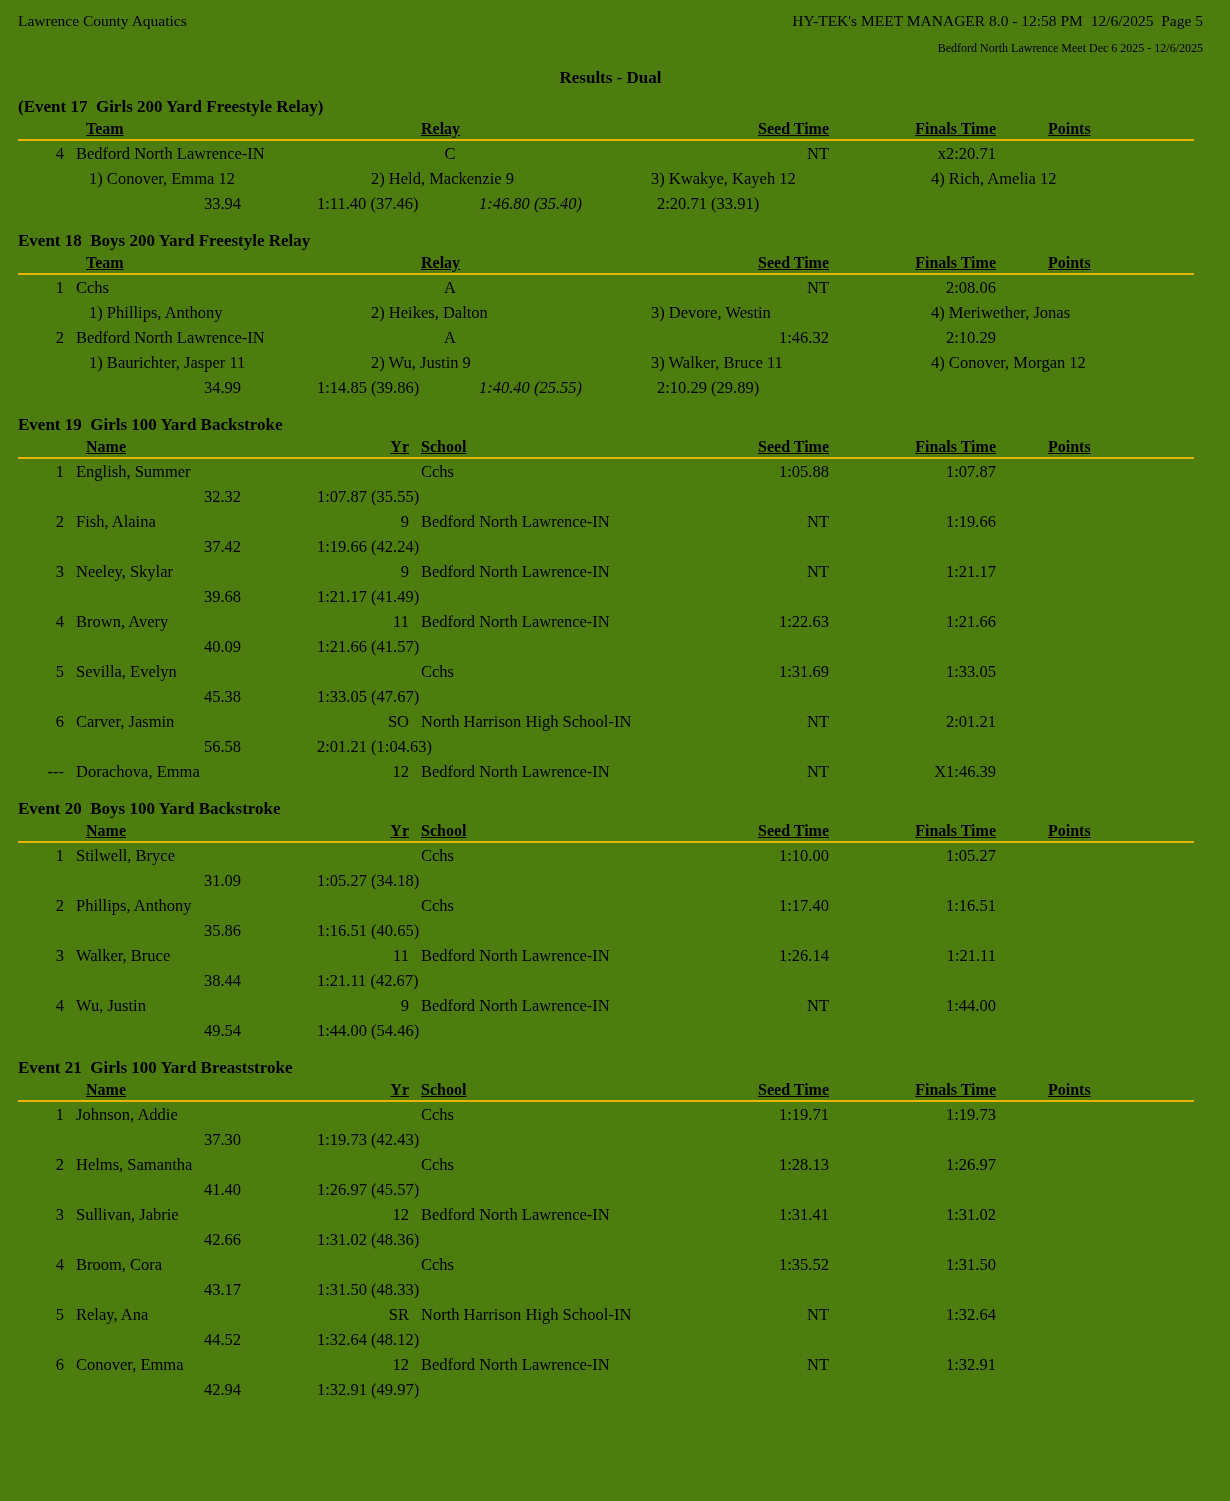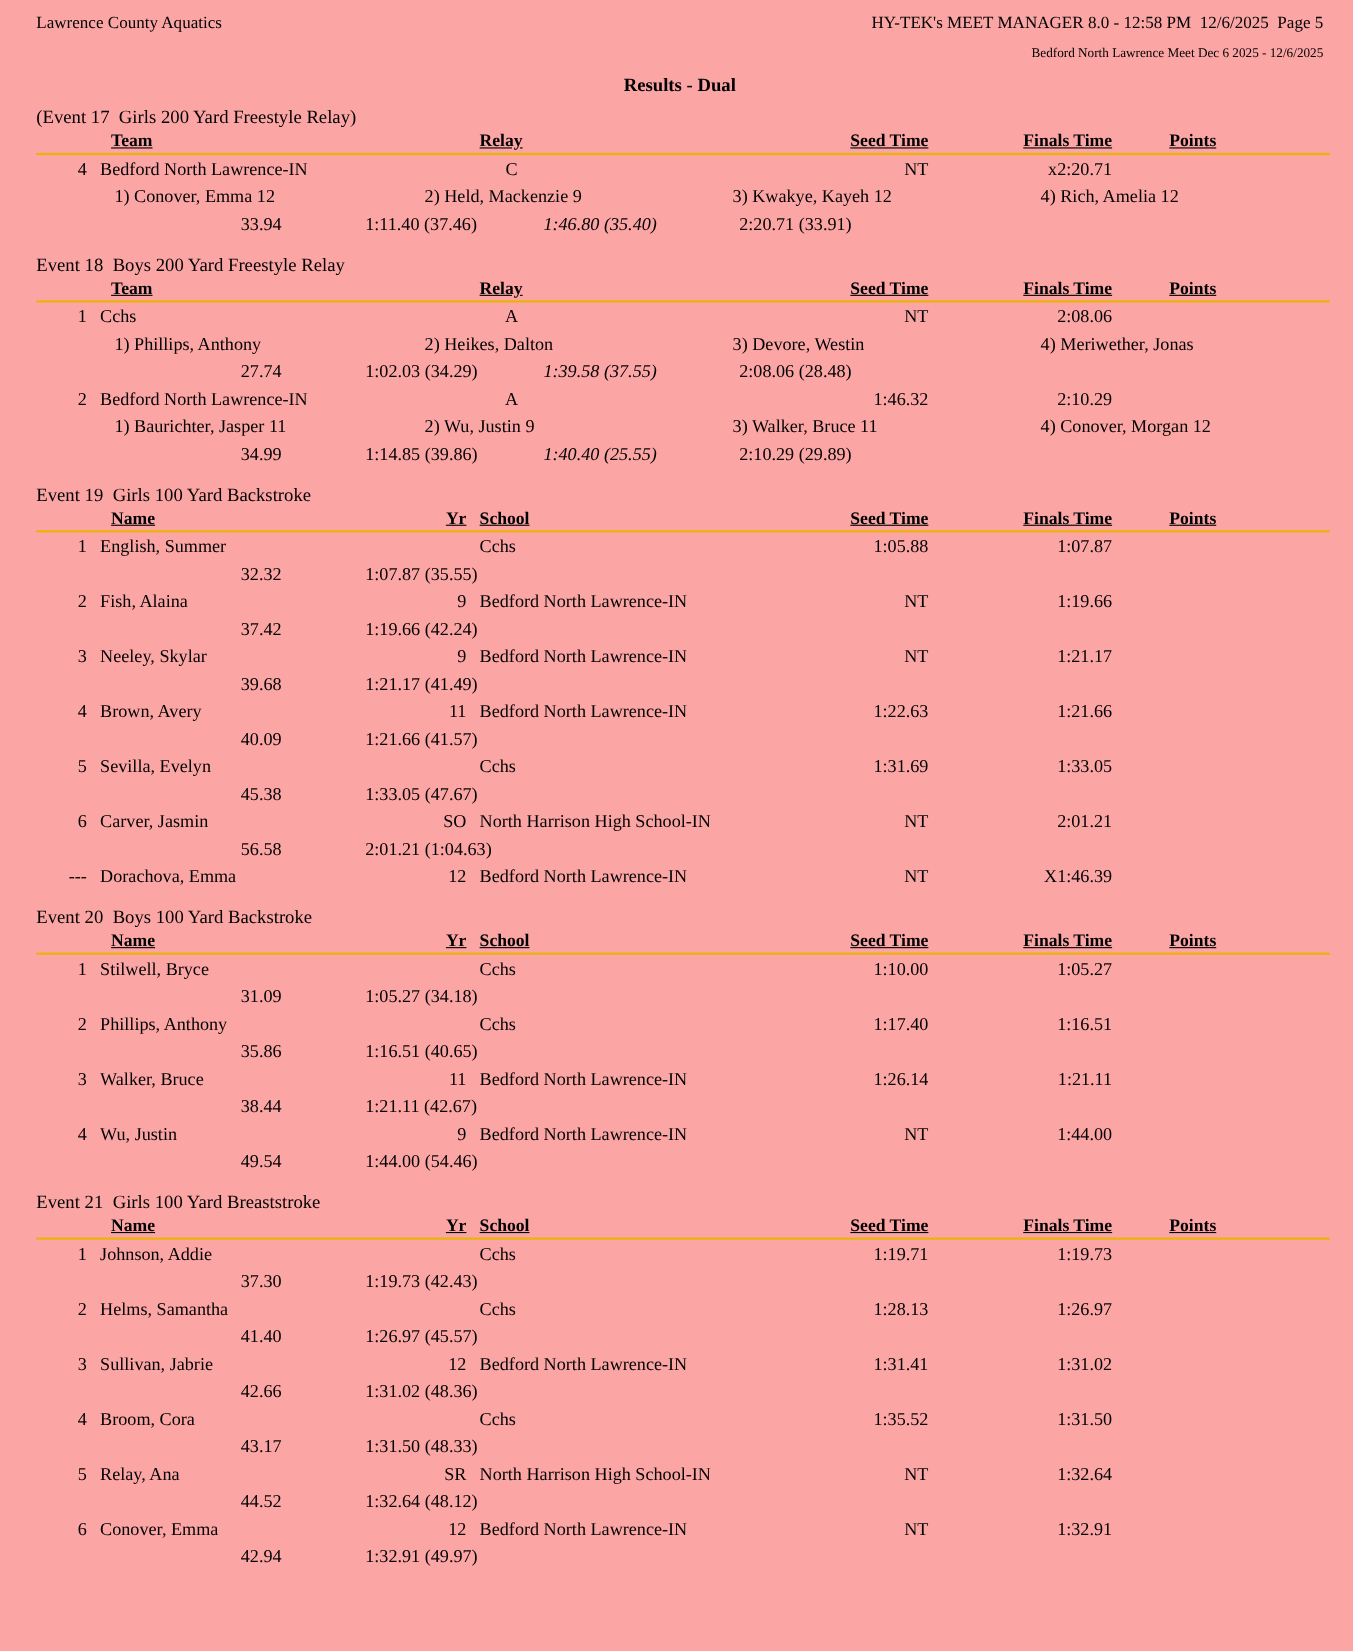--- a/index.html
+++ b/index.html
@@ -5,7 +5,7 @@
   * { margin:0; padding:0; box-sizing:border-box; }
   html,body { background:#ffffff; }
   body { width:1230px; font-family:"Liberation Serif", serif; color:#000; }
-  .page { width:1230px; min-height:1501px; padding:11px 27px 20px 33px; background:#fca5a5; }
+  .page { width:1230px; min-height:1501px; padding:11px 27px 20px 18px; background:#4d7c0f; }
 
   .topbar { display:flex; justify-content:space-between; font-size:15.5px; line-height:19px; }
   .topbar span { white-space:pre; }

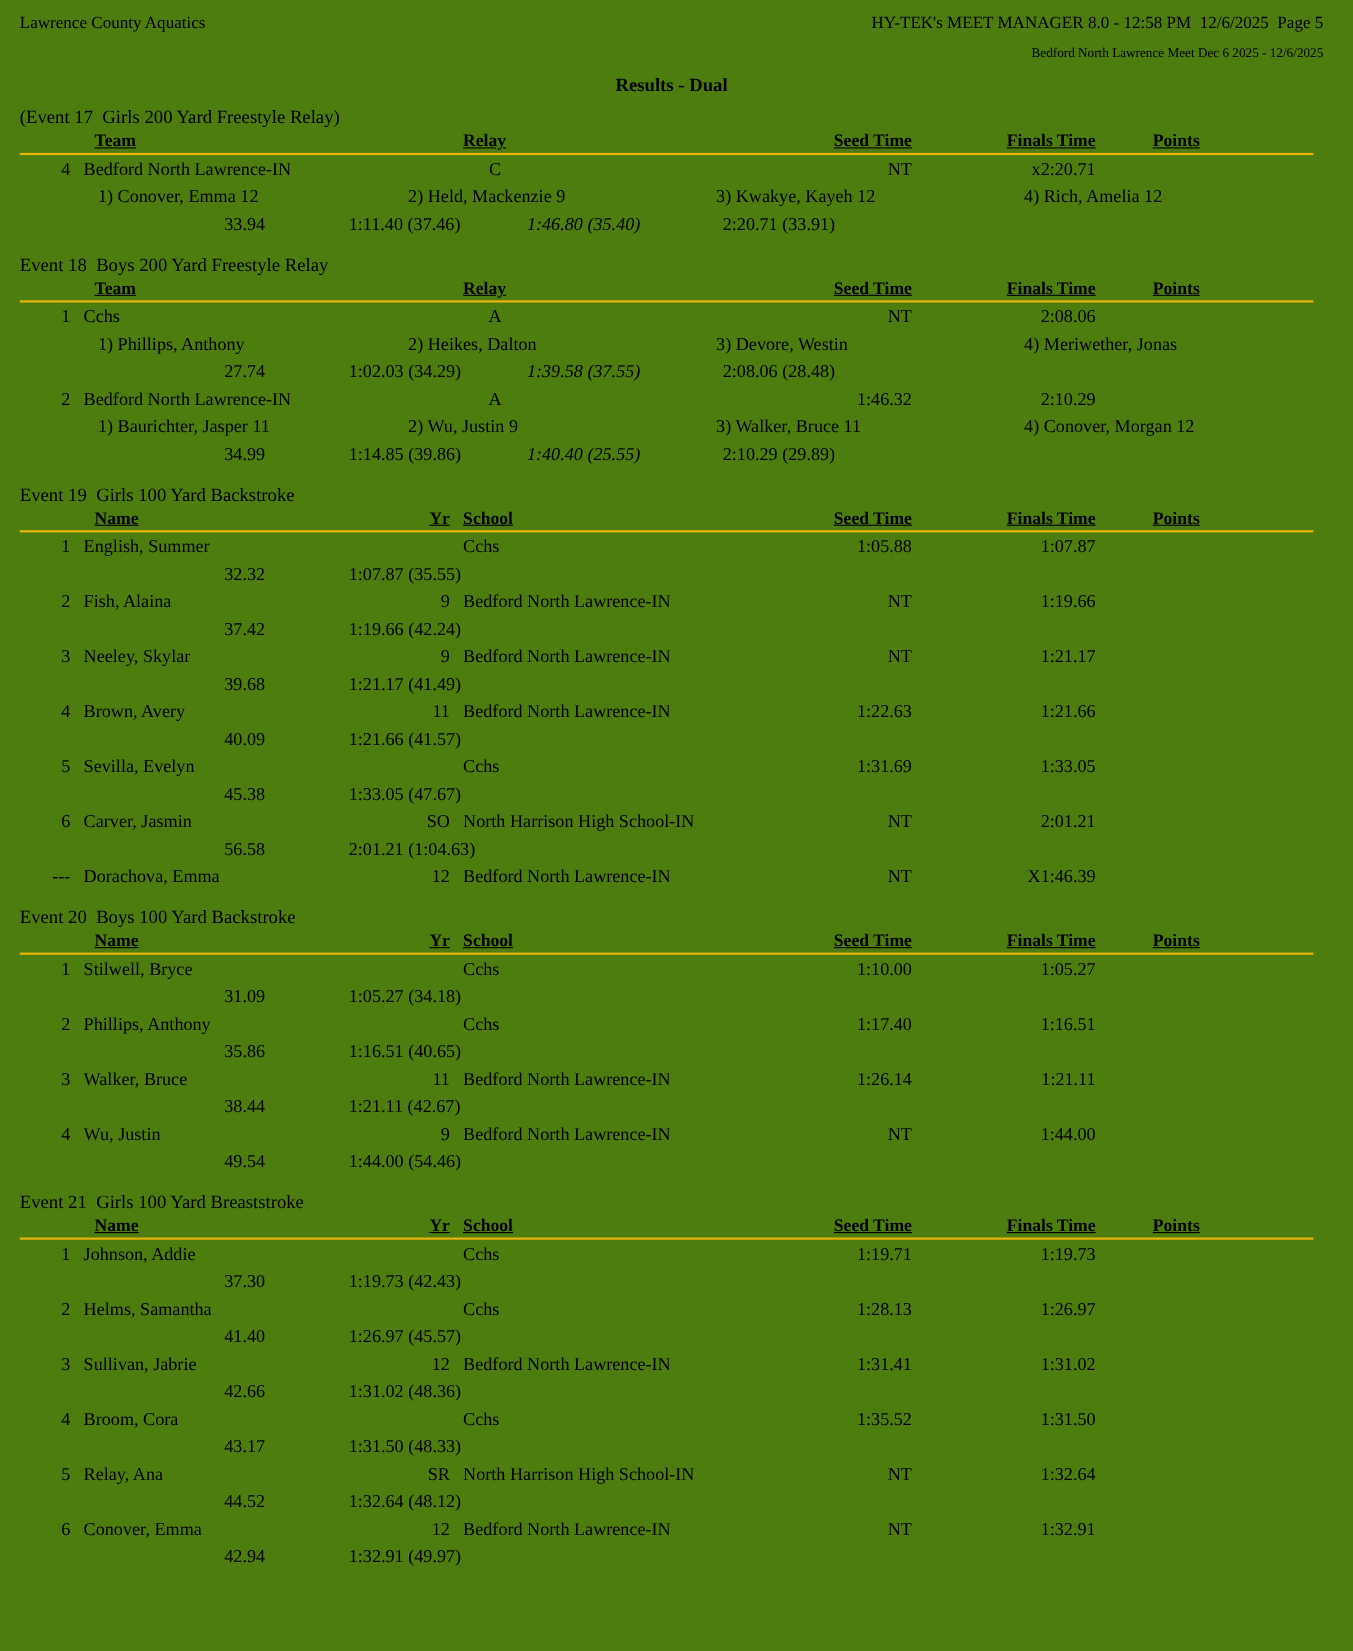--- a/index.html
+++ b/index.html
@@ -15,7 +15,7 @@
 
   section { margin-top:15px; }
   section:first-of-type { margin-top:9px; }
-  .event-title { font-weight:normal; font-size:17px; line-height:20px; white-space:pre; }
+  .event-title { font-weight:bold; font-size:17px; line-height:20px; white-space:pre; }
 
   .thead { position:relative; height:24px; border-bottom:2px solid #eab308; width:1176px; font-size:16px; }
   .thead .h { position:absolute; bottom:1px; font-weight:bold; text-decoration:underline; white-space:pre; }

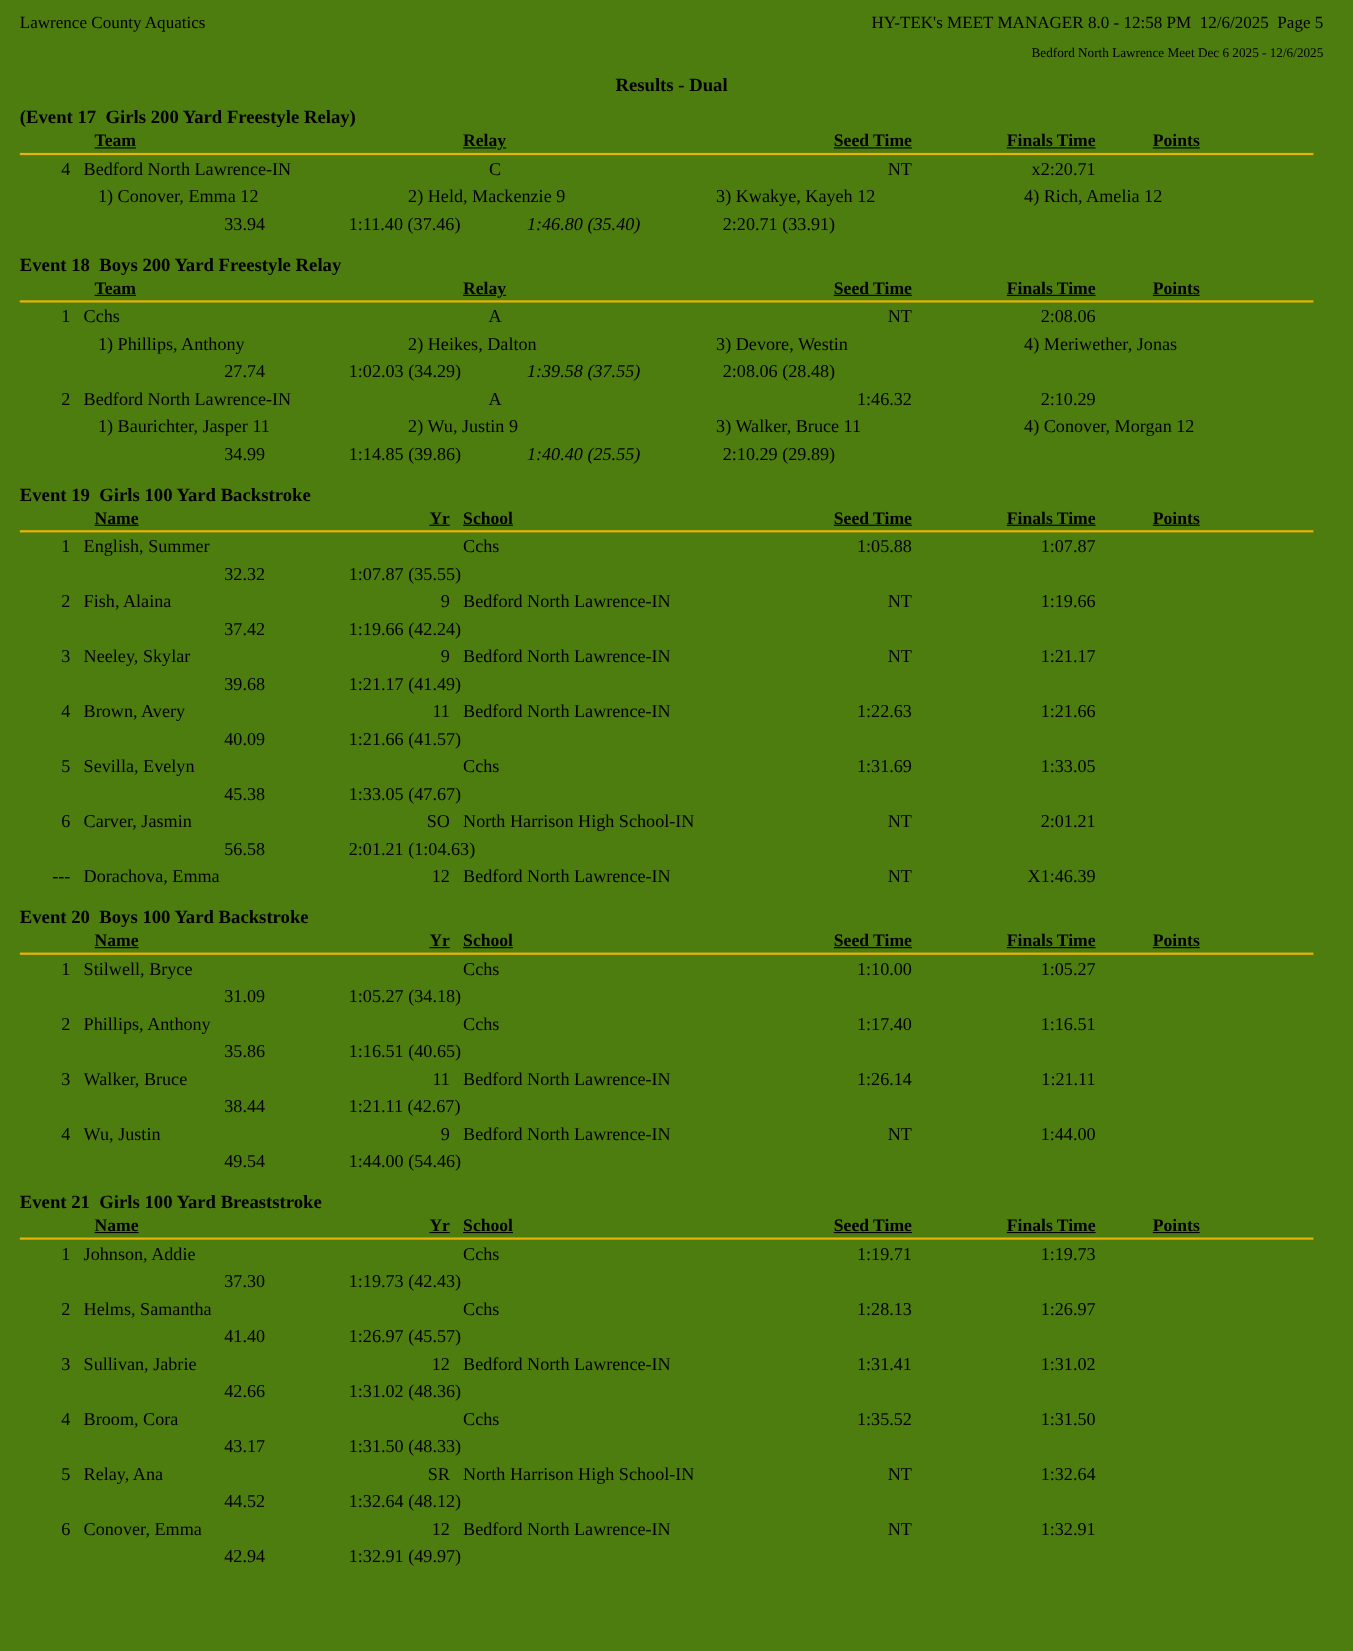--- a/index.html
+++ b/index.html
@@ -108,12 +108,6 @@
           <span class="sw4">4) Meriwether, Jonas</span>
         </div>
         <div class="row">
-          <span class="sp1">27.74</span>
-          <span class="sp2">1:02.03 (34.29)</span>
-          <span class="sp3">1:39.58 (37.55)</span>
-          <span class="sp4">2:08.06 (28.48)</span>
-        </div>
-        <div class="row">
           <span class="c-place">2</span>
           <span class="c-name">Bedford North Lawrence-IN</span>
           <span class="c-relay">A</span>

